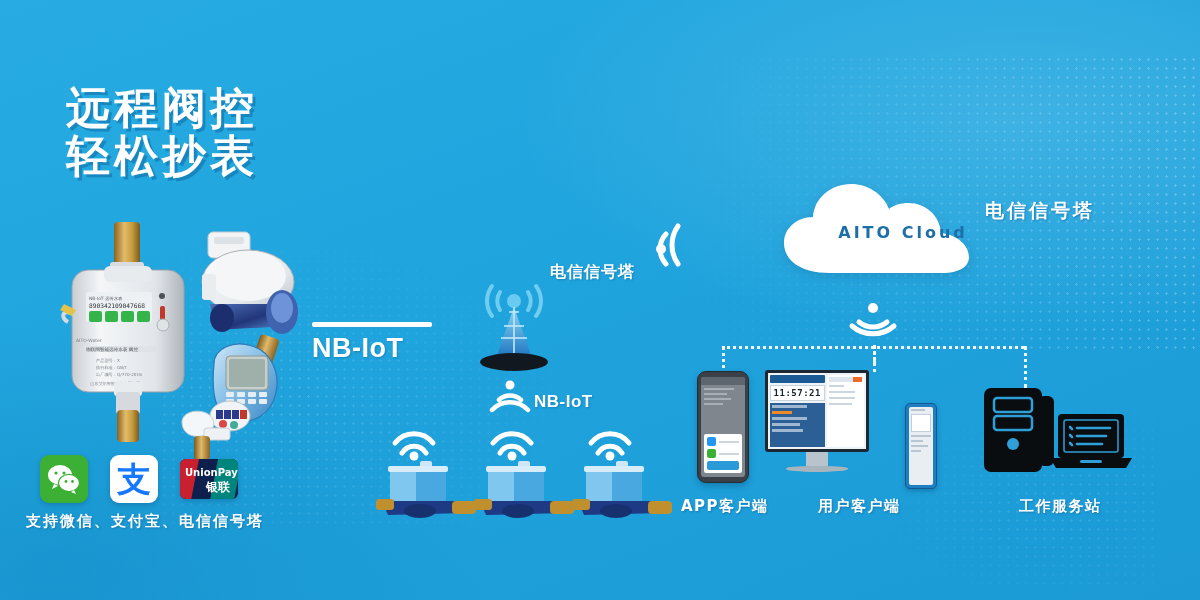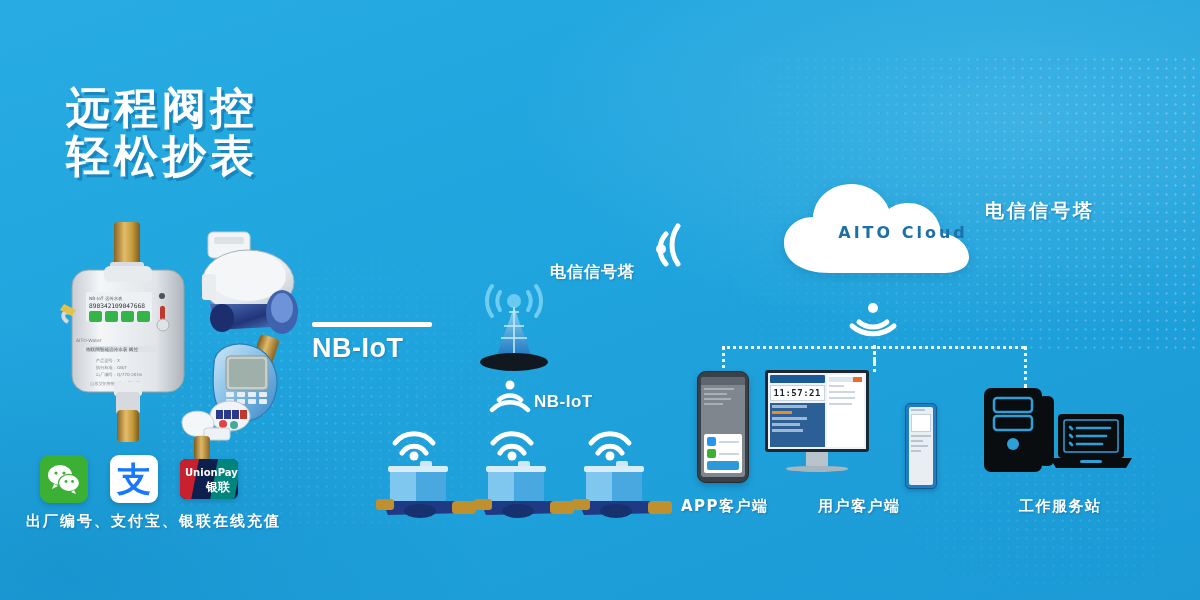--- a/index.html
+++ b/index.html
@@ -456,7 +456,7 @@
       </svg>
     </div>
   </div>
-  <div class="pay-caption">出厂编号、支付宝、银联在线充值</div>
+  <div class="pay-caption">支持微信、支付宝、电信信号塔</div>
 
   <div class="phone">
     <div class="phone-screen">

